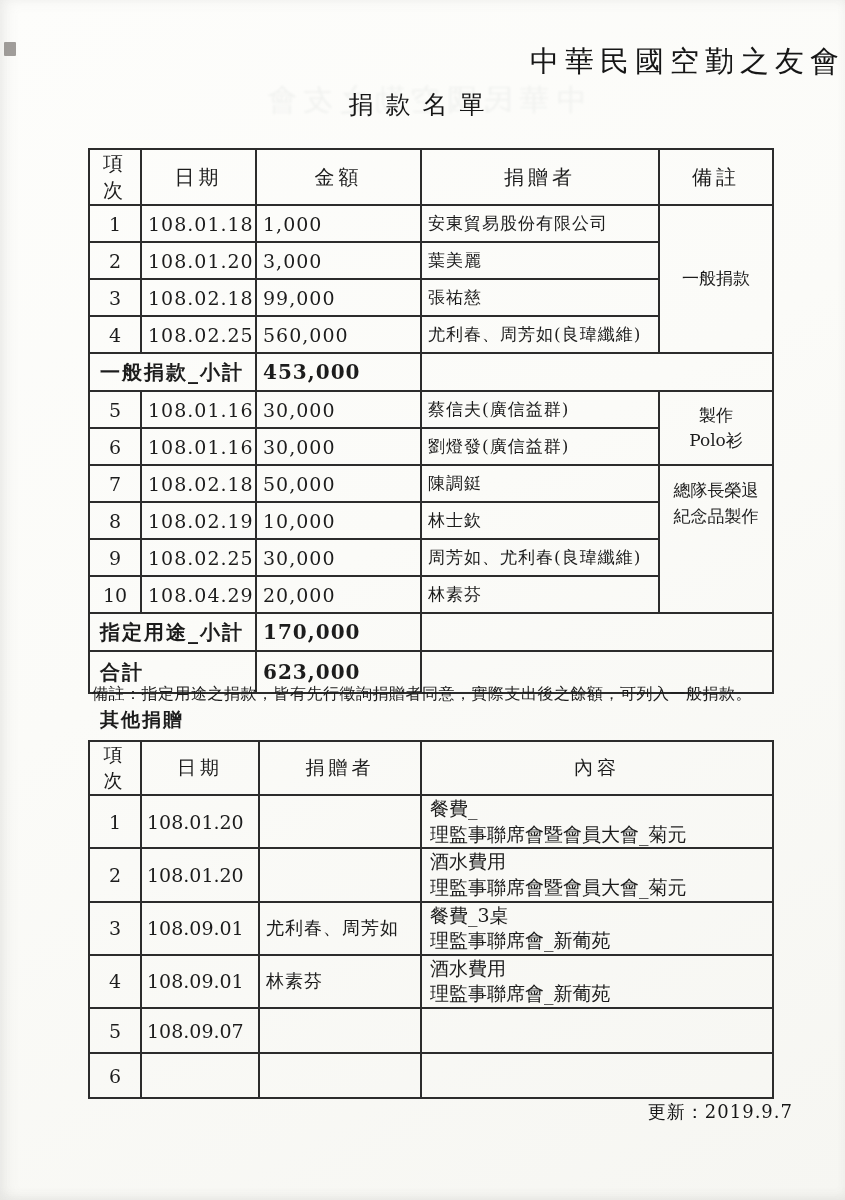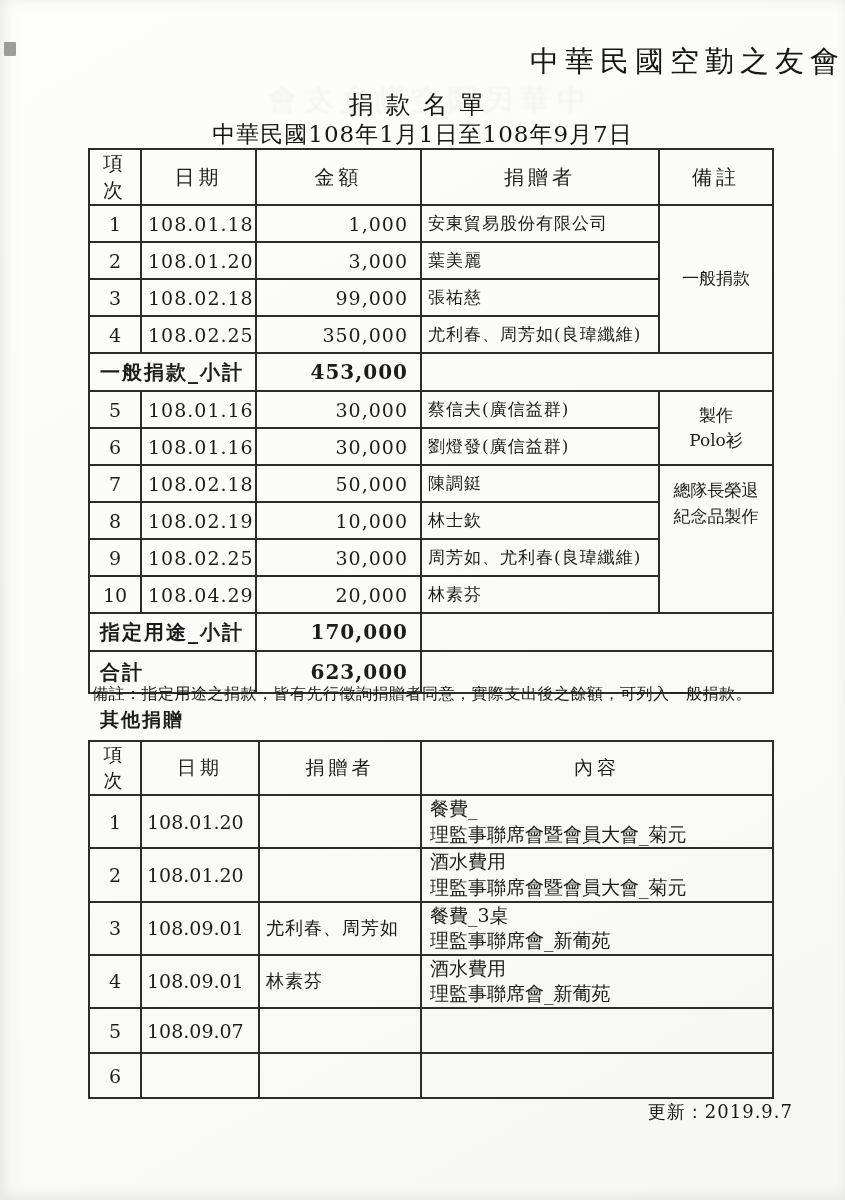--- a/index.html
+++ b/index.html
@@ -91,7 +91,6 @@
 
   <div class="doc-title">中華民國空勤之友會</div>
   <div class="doc-subtitle">捐款名單</div>
-  <div class="doc-daterange">中華民國108年1月1日至108年9月7日</div>
 
   <table class="tbl1">
     <colgroup>

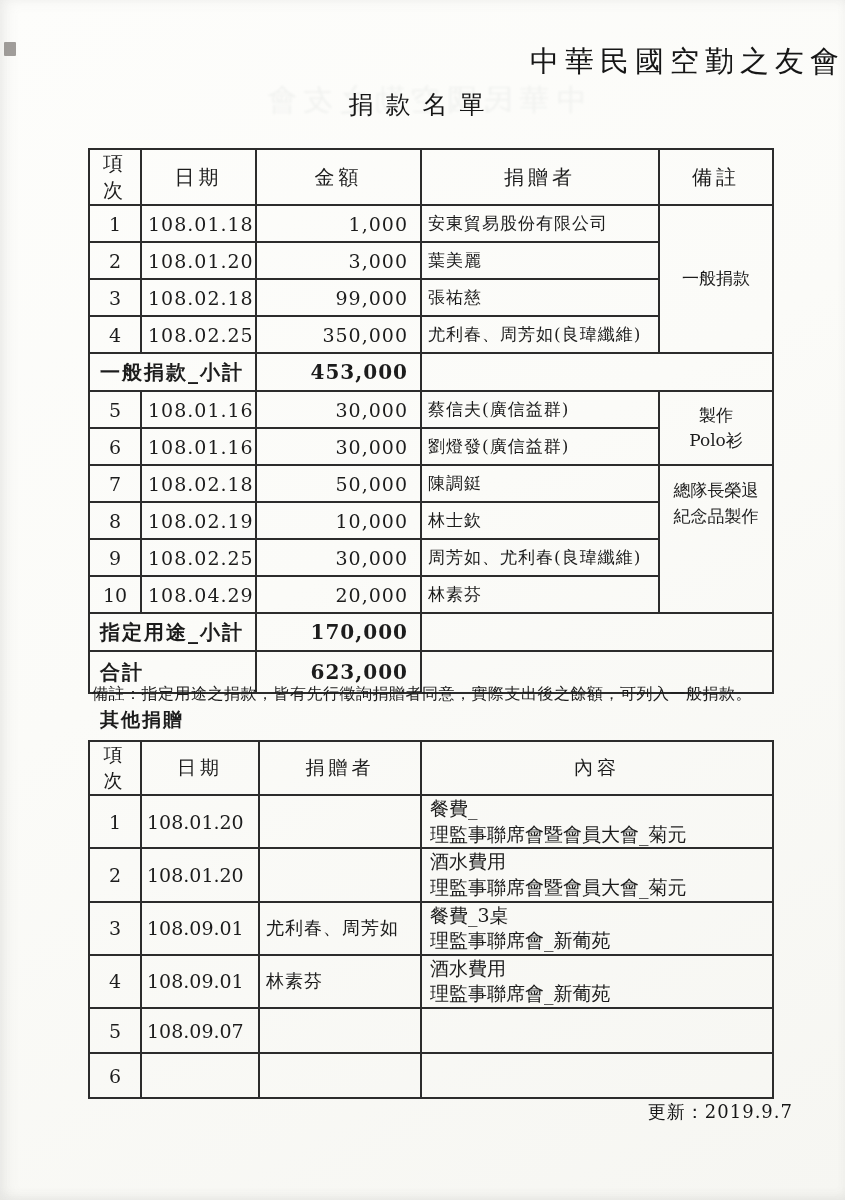--- a/index.html
+++ b/index.html
@@ -44,7 +44,7 @@
   .tbl1 td{height:35px;font-size:19px;}
   .cell-no{text-align:center;}
   .cell-date{text-align:center;letter-spacing:1px;}
-  .cell-amt{text-align:right;padding-right:12px;letter-spacing:1px;}
+  .cell-amt{padding-right:12px;letter-spacing:1px;}
   .cell-donor{text-align:left;font-size:17px !important;letter-spacing:1px;}
   .cell-rem{text-align:center;font-size:17px !important;line-height:1.5;}
   .cell-rem.top{vertical-align:top;padding-top:12px;}

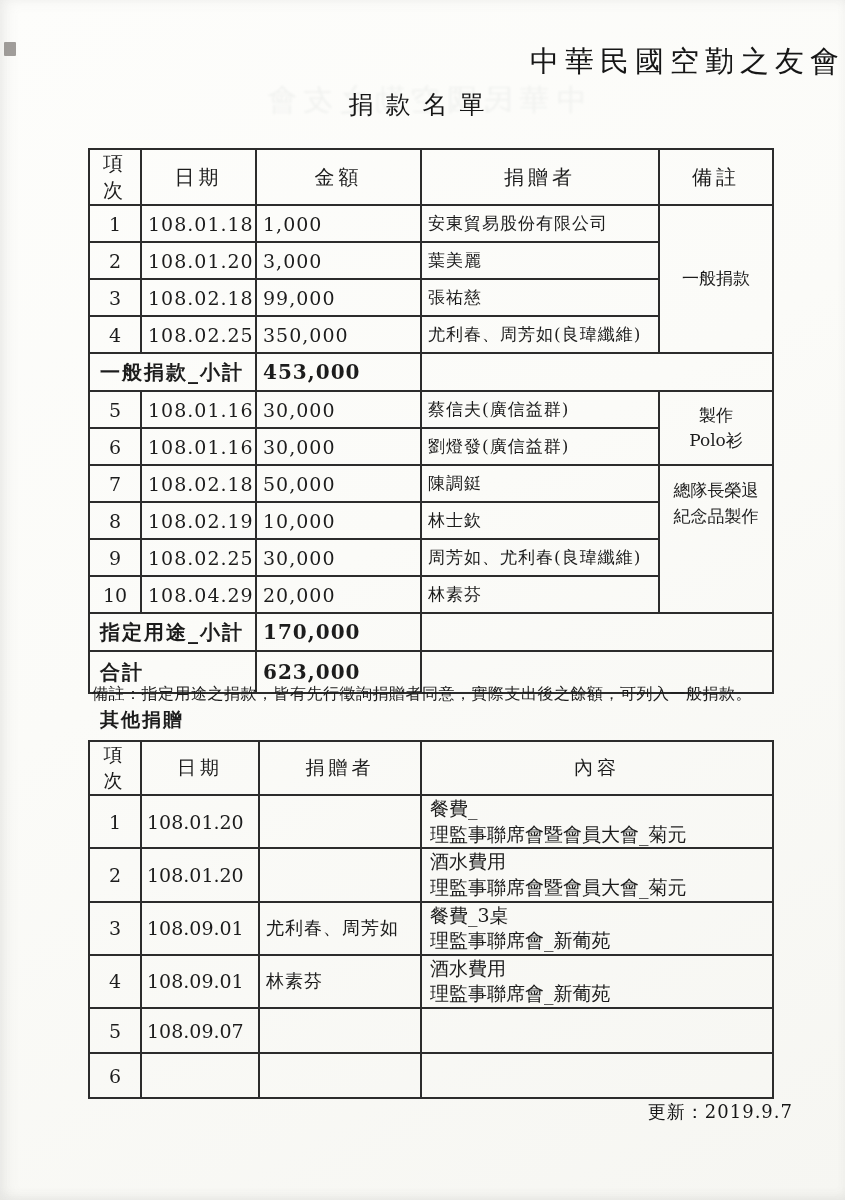--- a/index.html
+++ b/index.html
@@ -130,7 +130,7 @@
     <tr>
       <td class="cell-no">4</td>
       <td class="cell-date">108.02.25</td>
-      <td class="cell-amt">350,000</td>
+      <td class="cell-amt">560,000</td>
       <td class="cell-donor">尤利春、周芳如(良瑋纖維)</td>
     </tr>
     <tr class="row-sum">

